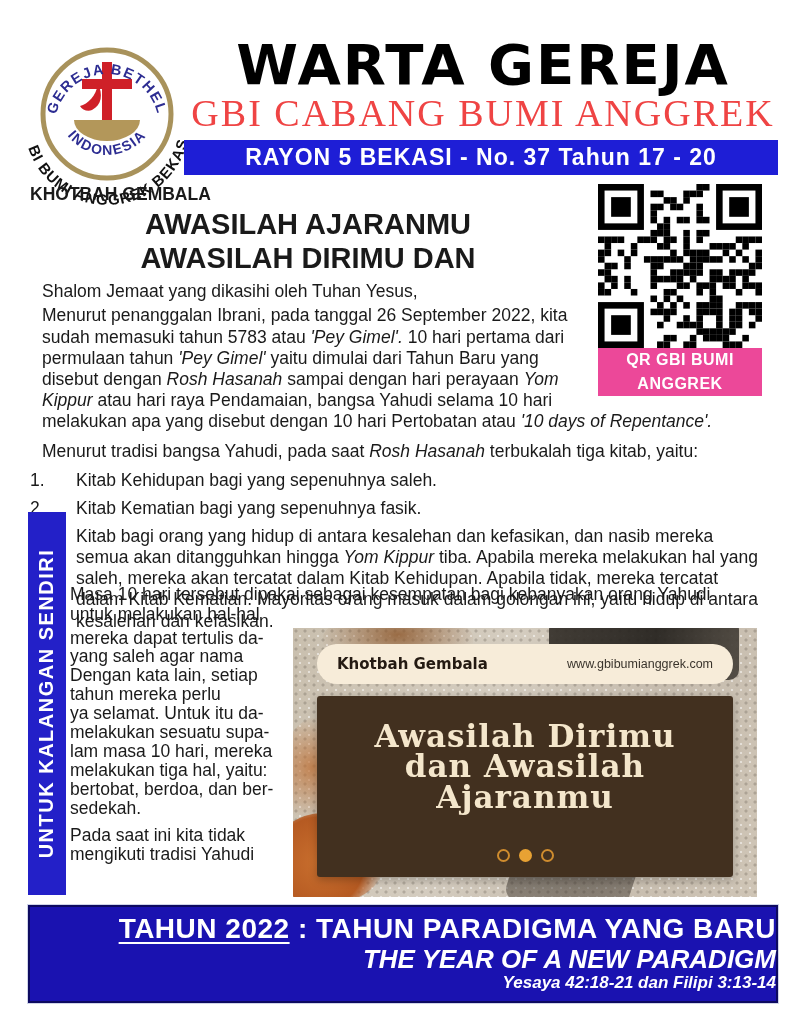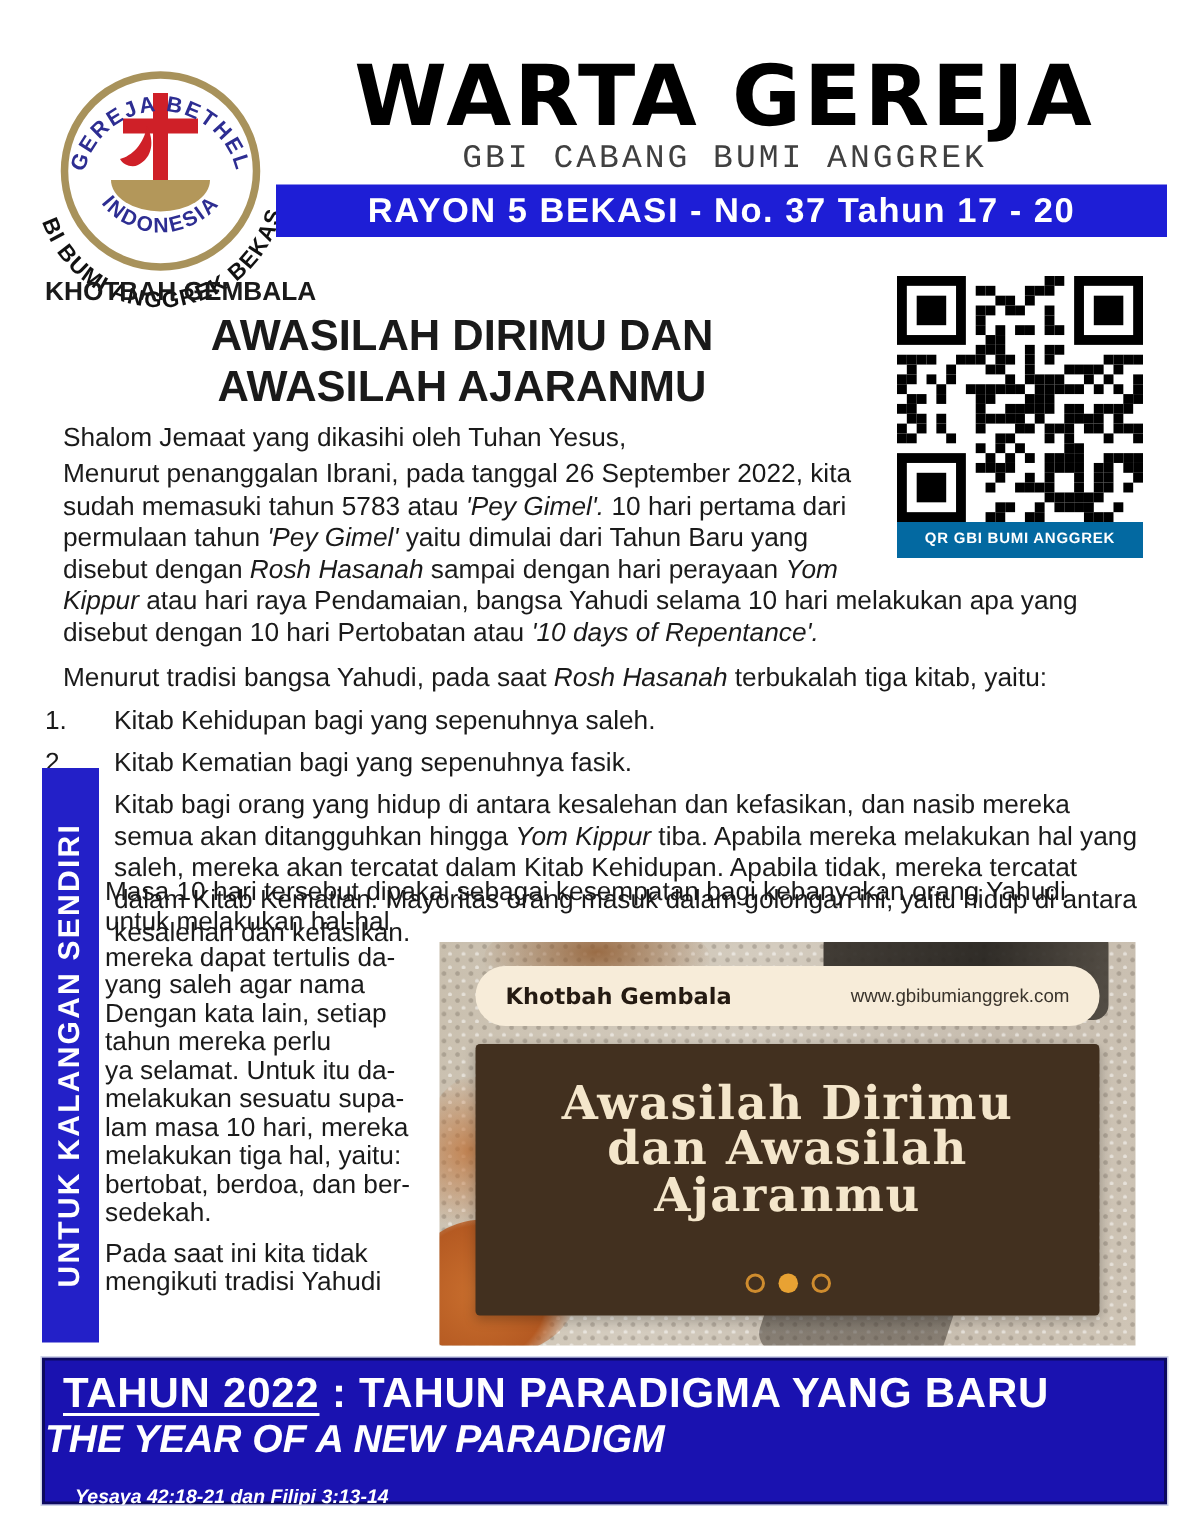--- a/index.html
+++ b/index.html
@@ -17,8 +17,8 @@
     font-size:56px; line-height:1.02; letter-spacing:2px; color:#000000;
   }
   .masthead-sub {
-    font-family:Liberation Mono, monospace; font-size:22px; line-height:1.05;
-    letter-spacing:2px; color:#404040; margin-top:1px;
+    font-family:Liberation Serif, serif; font-size:38px; line-height:1.05;
+    letter-spacing:2px; color:#ef4444; margin-top:1px;
   }
   .masthead-banner {
     margin-top:6px; margin-left:-4px; height:35px; background:#1e1ed6;

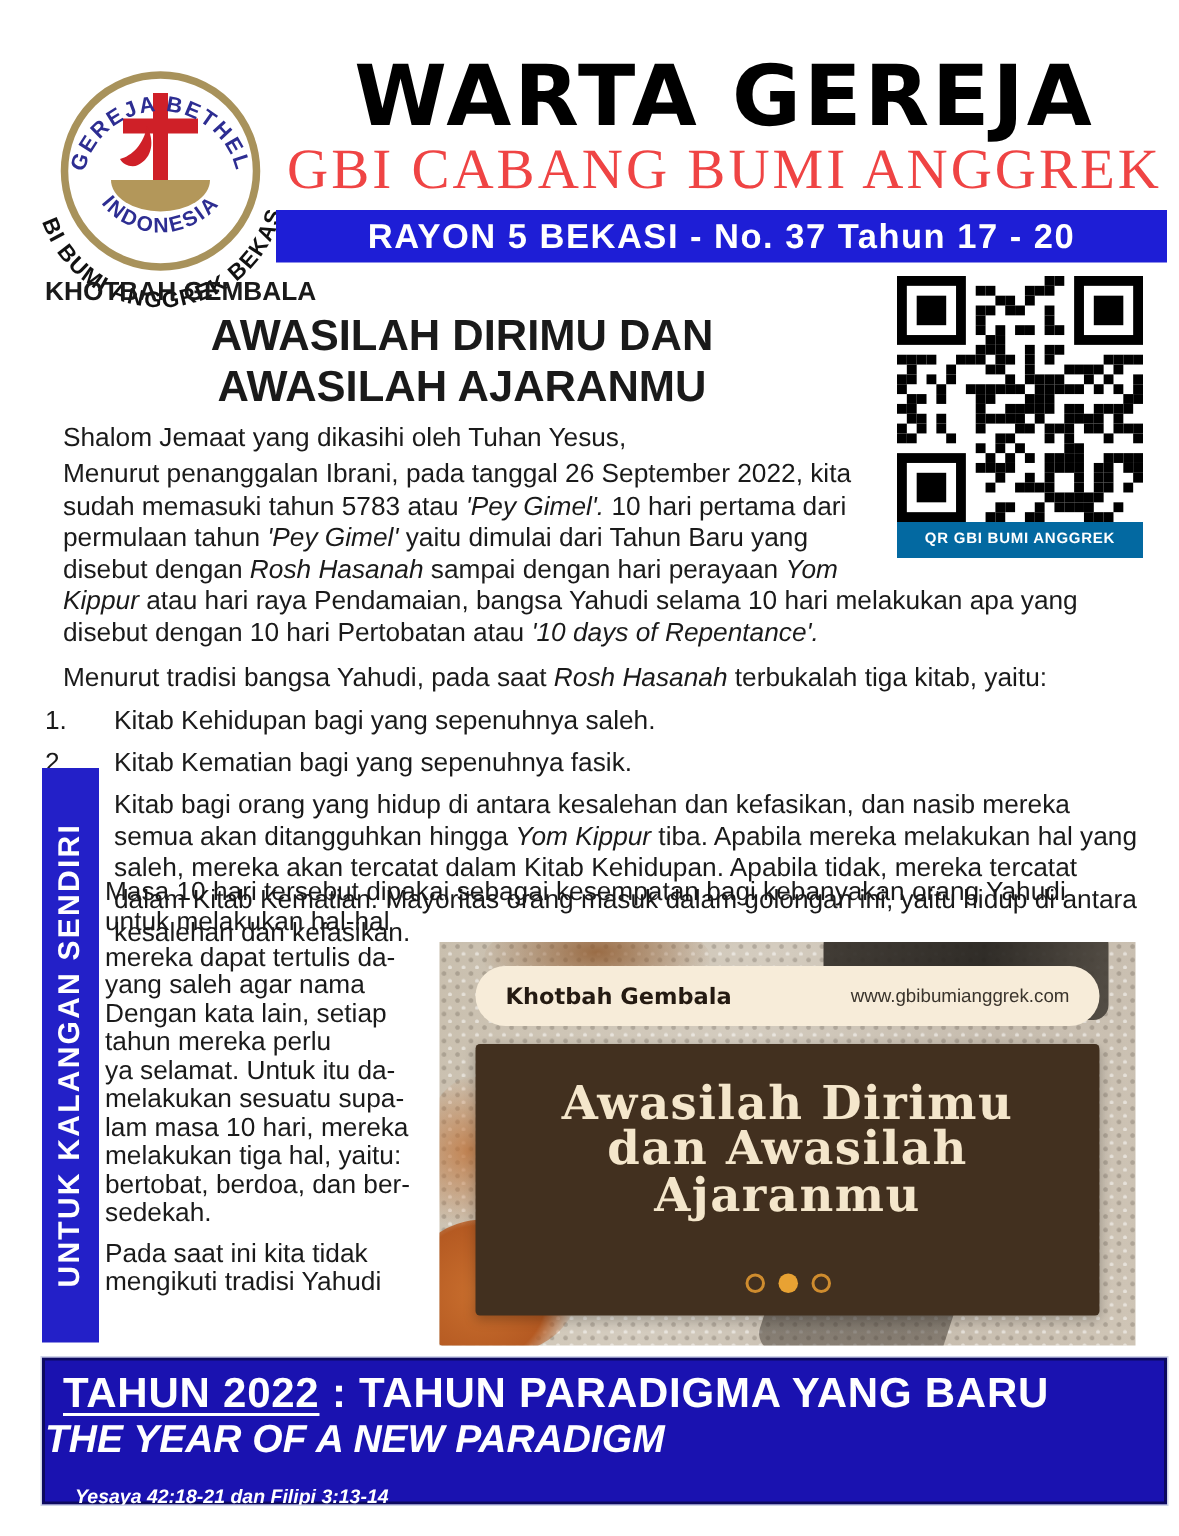--- a/index.html
+++ b/index.html
@@ -381,8 +381,8 @@
   <div class="section-label">KHOTBAH GEMBALA</div>
 
   <div class="headline">
+    <div>AWASILAH AJARANMU</div>
     <div>AWASILAH DIRIMU DAN</div>
-    <div>AWASILAH AJARANMU</div>
   </div>
 
   <p class="body p1">Shalom Jemaat yang dikasihi oleh Tuhan Yesus,</p>

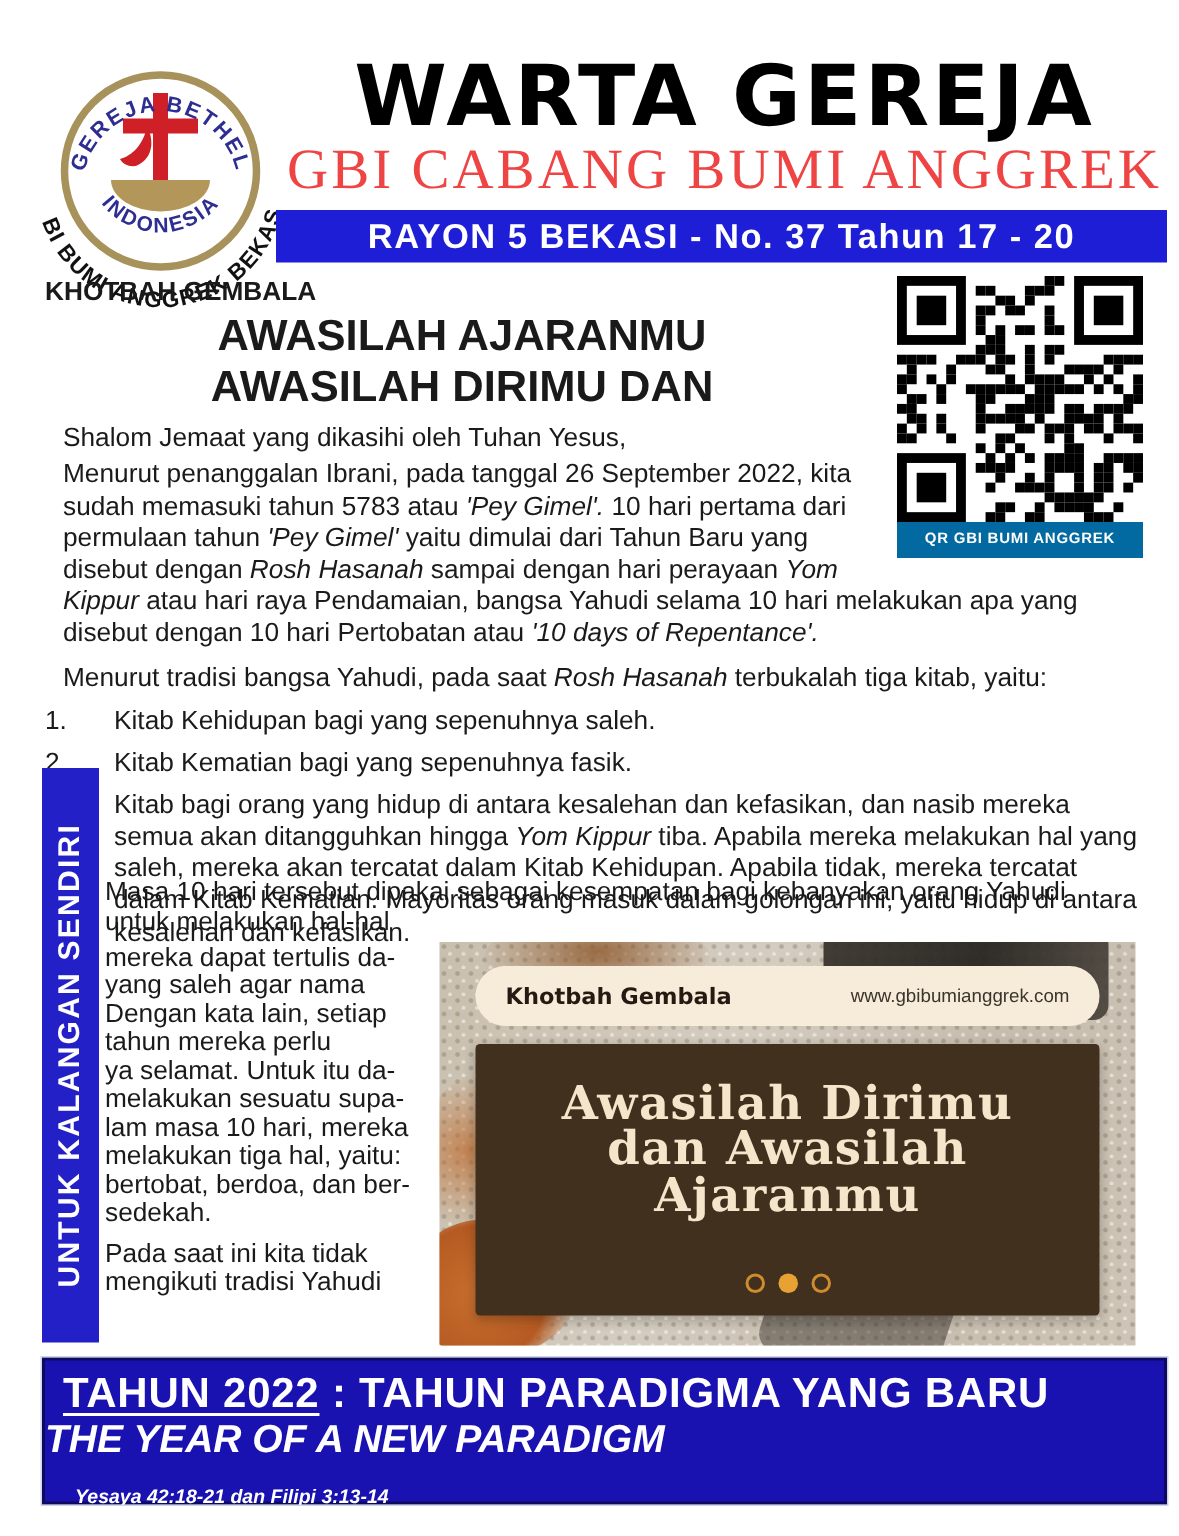--- a/index.html
+++ b/index.html
@@ -32,8 +32,8 @@
   .qr-block { float:right; width:164px; margin:0 0 8px 12px; }
   .qr-block svg { display:block; width:164px; height:164px; background:#fff; }
   .qr-label {
-    background:#0369a1; color:#fff; text-align:center; font-weight:bold;
-    font-size:10px; line-height:24px; letter-spacing:.5px;
+    background:#ec4899; color:#fff; text-align:center; font-weight:bold;
+    font-size:16px; line-height:24px; letter-spacing:.5px;
   }
   .headline { text-align:center; font-weight:bold; font-size:29px; line-height:1.16; margin:2px 0 6px 0; }
   p.body, .rich { font-size:17.5px; line-height:1.21;margin-left:12px; }

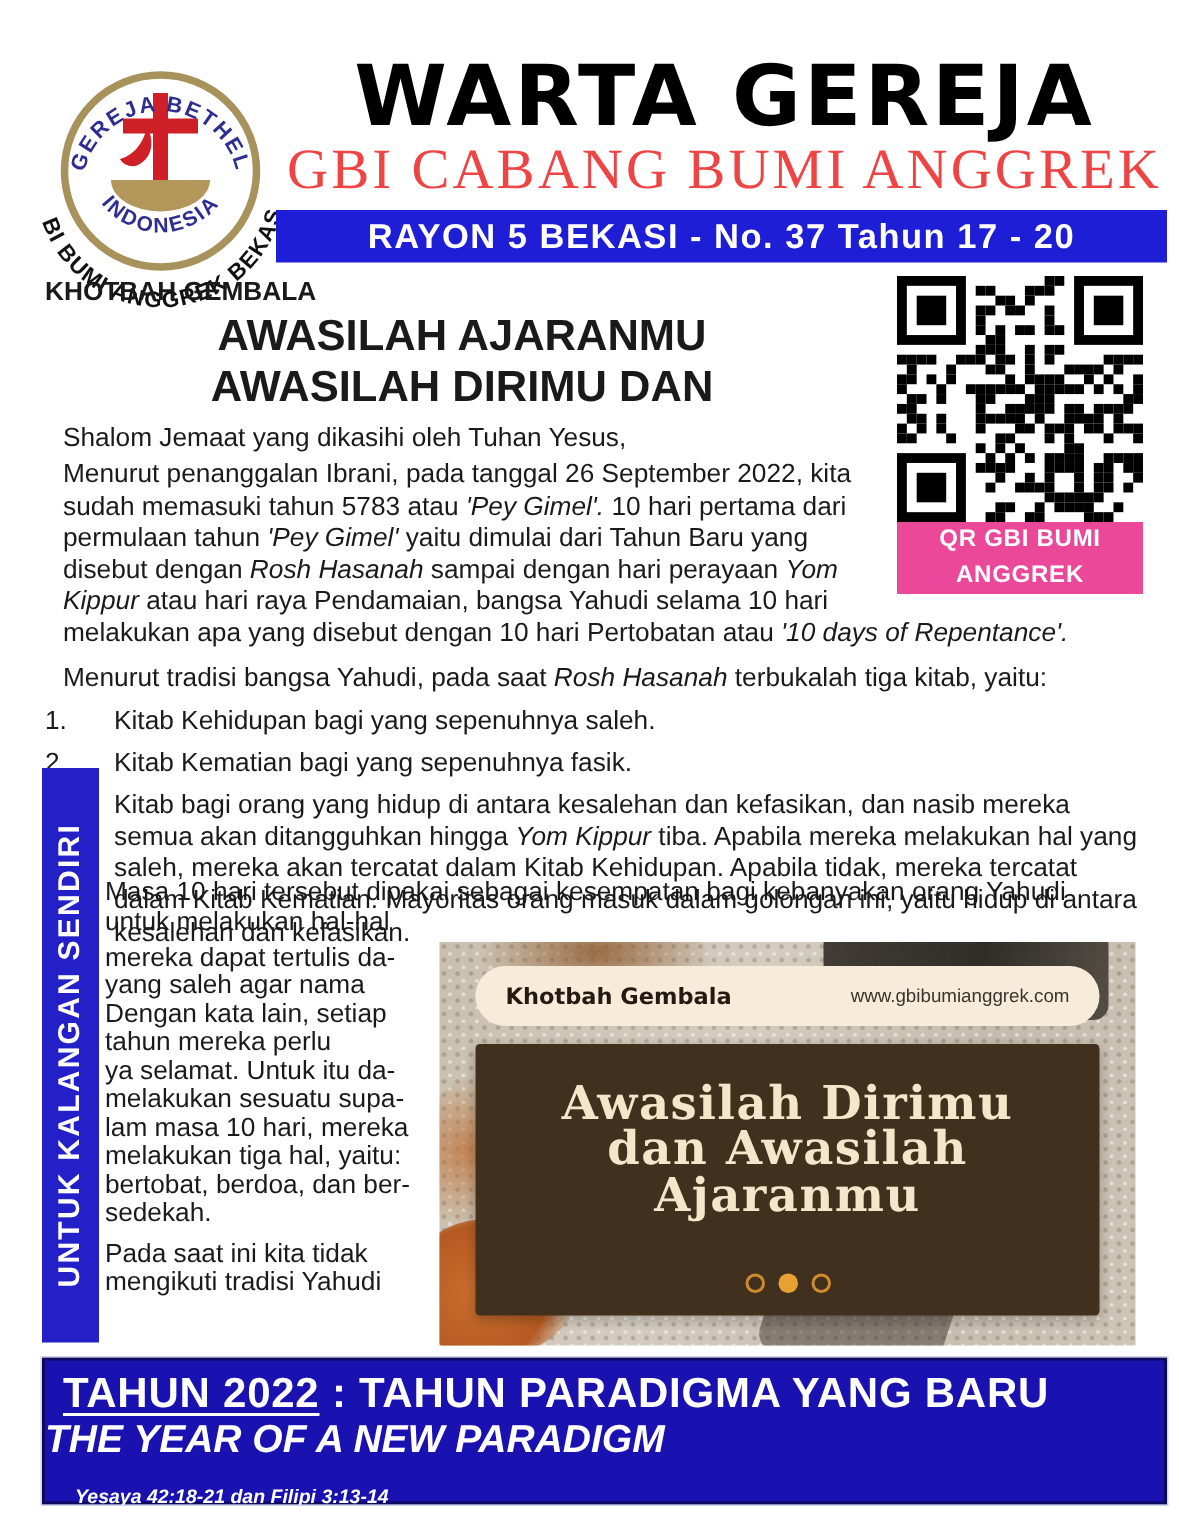--- a/index.html
+++ b/index.html
@@ -107,7 +107,7 @@
   .footer-banner {
     position:absolute; left:28px; top:905px; width:750px; height:98px;
     background:#1a12b0; border:2px solid #0d0a60; outline:1px solid #cfd4e8;
-    color:#fff; text-align:left; padding-top:7px;
+    color:#fff; text-align:right; padding-top:7px;
   }
   .f-line1 { font-weight:bold; font-size:28px; line-height:1.1; letter-spacing:.5px; }
   .f-line2 { font-weight:bold; font-style:italic; font-size:26px; line-height:1.1; }

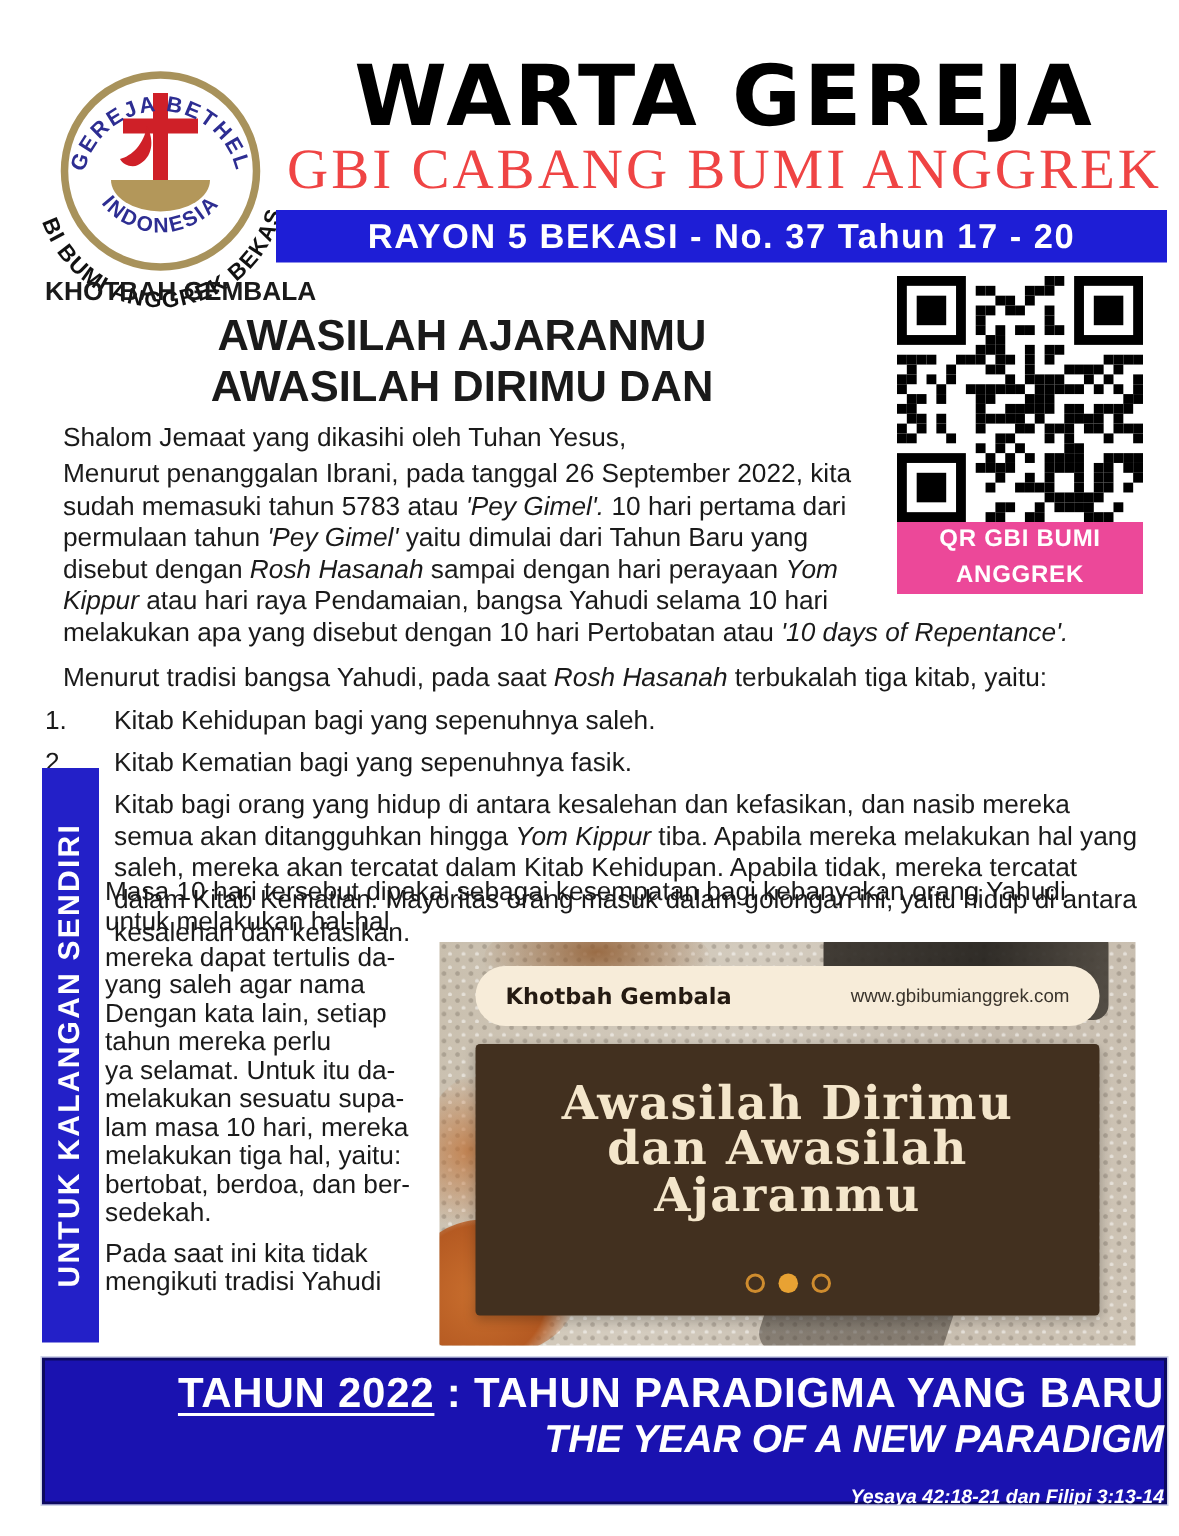--- a/index.html
+++ b/index.html
@@ -111,7 +111,7 @@
   }
   .f-line1 { font-weight:bold; font-size:28px; line-height:1.1; letter-spacing:.5px; }
   .f-line2 { font-weight:bold; font-style:italic; font-size:26px; line-height:1.1; }
-  .f-line3 { font-weight:bold; font-style:italic; font-size:13px; margin-top:17px;padding-left:20px; }
+  .f-line3 { font-weight:bold; font-style:italic; font-size:17px; margin-top:0;padding-left:20px; }
 </style>
 </head>
 <body>

